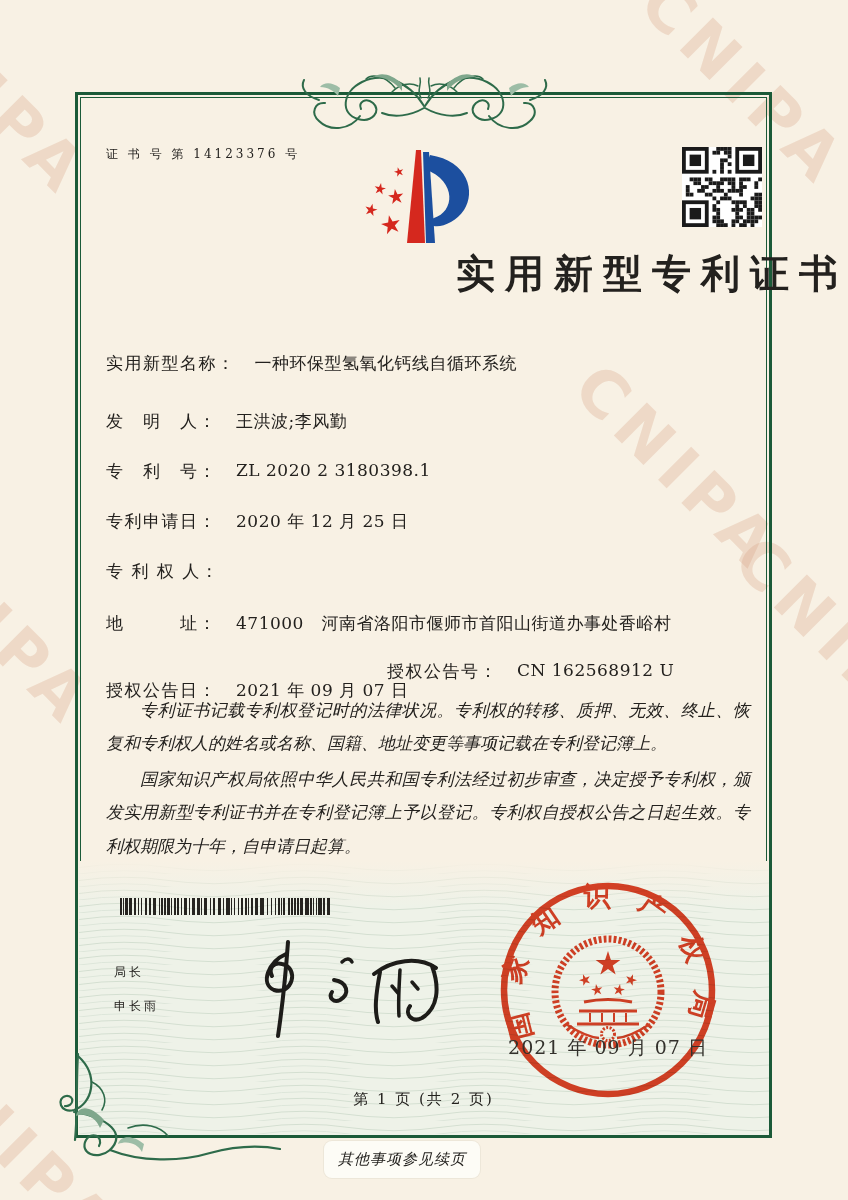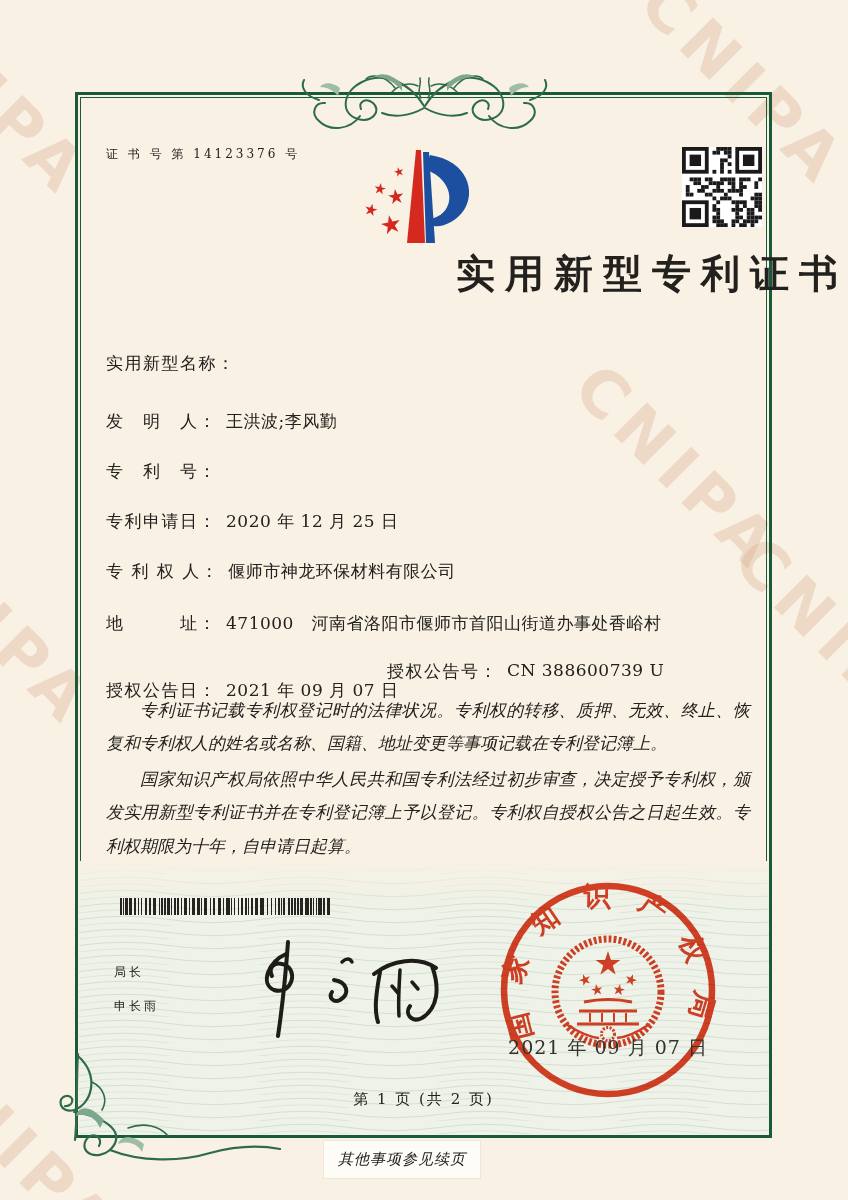--- a/index.html
+++ b/index.html
@@ -23,7 +23,7 @@
   .layer{position:absolute;z-index:2;}
   .certno{left:106px;top:146px;font-size:12px;letter-spacing:3px;}
   .title{left:0;right:0;top:247px;text-align:right;font-size:39px;font-weight:600;letter-spacing:10px;}
-  .frow{position:absolute;left:106px;z-index:2;font-size:17px;display:flex;}
+  .frow{position:absolute;left:106px;z-index:2;font-size:17px;display:flex;gap:10px;}
   .flabel{letter-spacing:1.5px;white-space:pre;}
   .fvalue{margin-left:9px;letter-spacing:0.5px;white-space:pre;}
   .bodytext{left:106px;top:694px;width:644px;font-size:17px;line-height:1.95;text-align:justify;font-style:italic;}

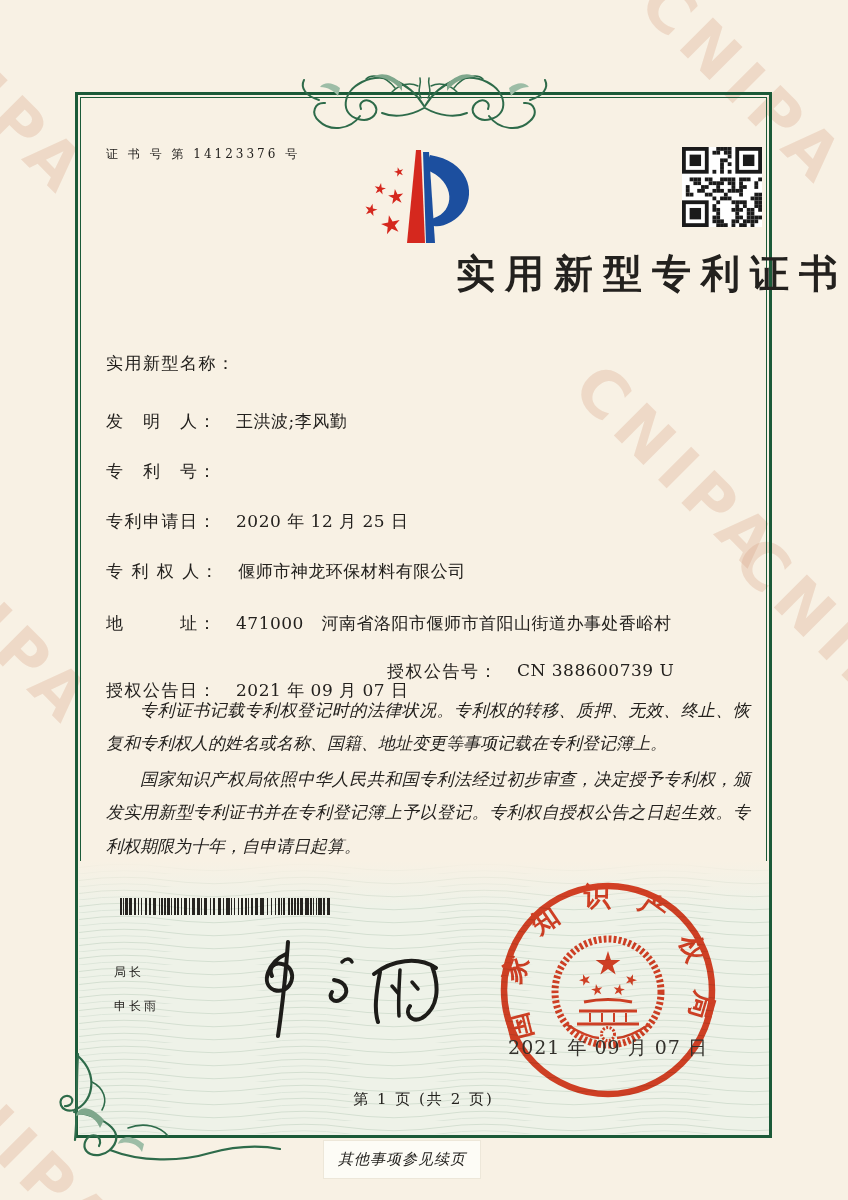--- a/index.html
+++ b/index.html
@@ -254,6 +254,7 @@
 
 <div class="frow" style="top:352px">
   <span class="flabel">实用新型名称：</span>
+  <span class="fvalue">一种环保型氢氧化钙线自循环系统</span>
 </div>
 <div class="frow" style="top:410px">
   <span class="flabel">发　明　人：</span>

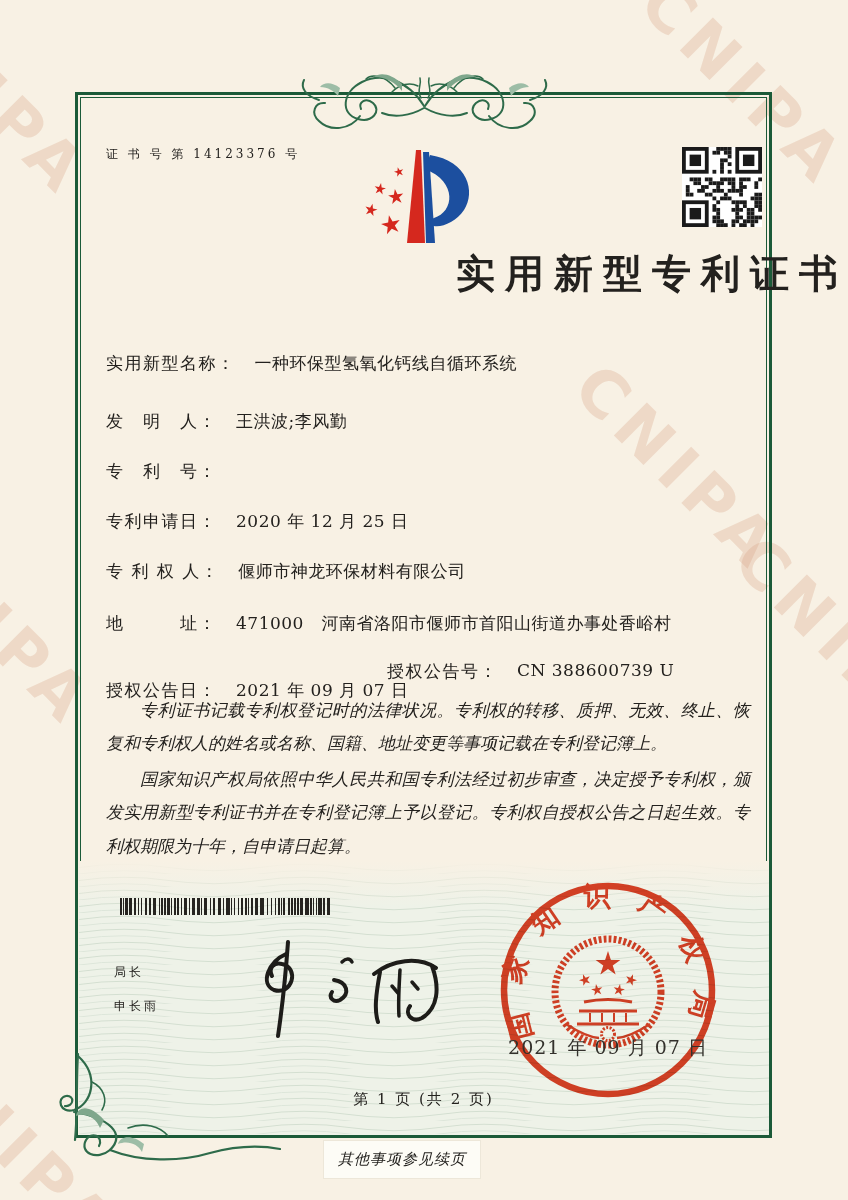--- a/index.html
+++ b/index.html
@@ -262,6 +262,7 @@
 </div>
 <div class="frow" style="top:460px">
   <span class="flabel">专　利　号：</span>
+  <span class="fvalue">ZL 2020 2 3180398.1</span>
 </div>
 <div class="frow" style="top:510px">
   <span class="flabel">专利申请日：</span>

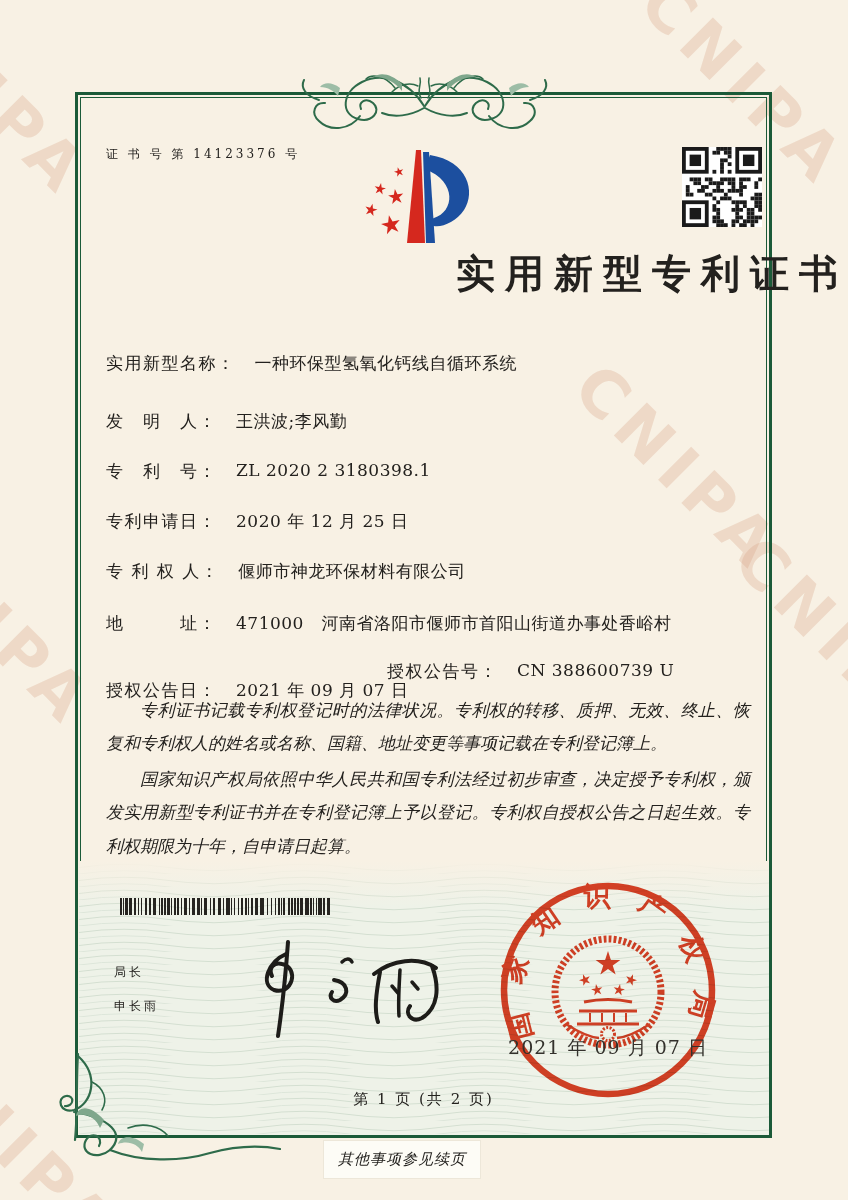--- a/index.html
+++ b/index.html
@@ -270,7 +270,6 @@
 </div>
 <div class="frow" style="top:560px">
   <span class="flabel">专 利 权 人：</span>
-  <span class="fvalue">偃师市神龙环保材料有限公司</span>
 </div>
 <div class="frow" style="top:612px">
   <span class="flabel">地　　　址：</span>

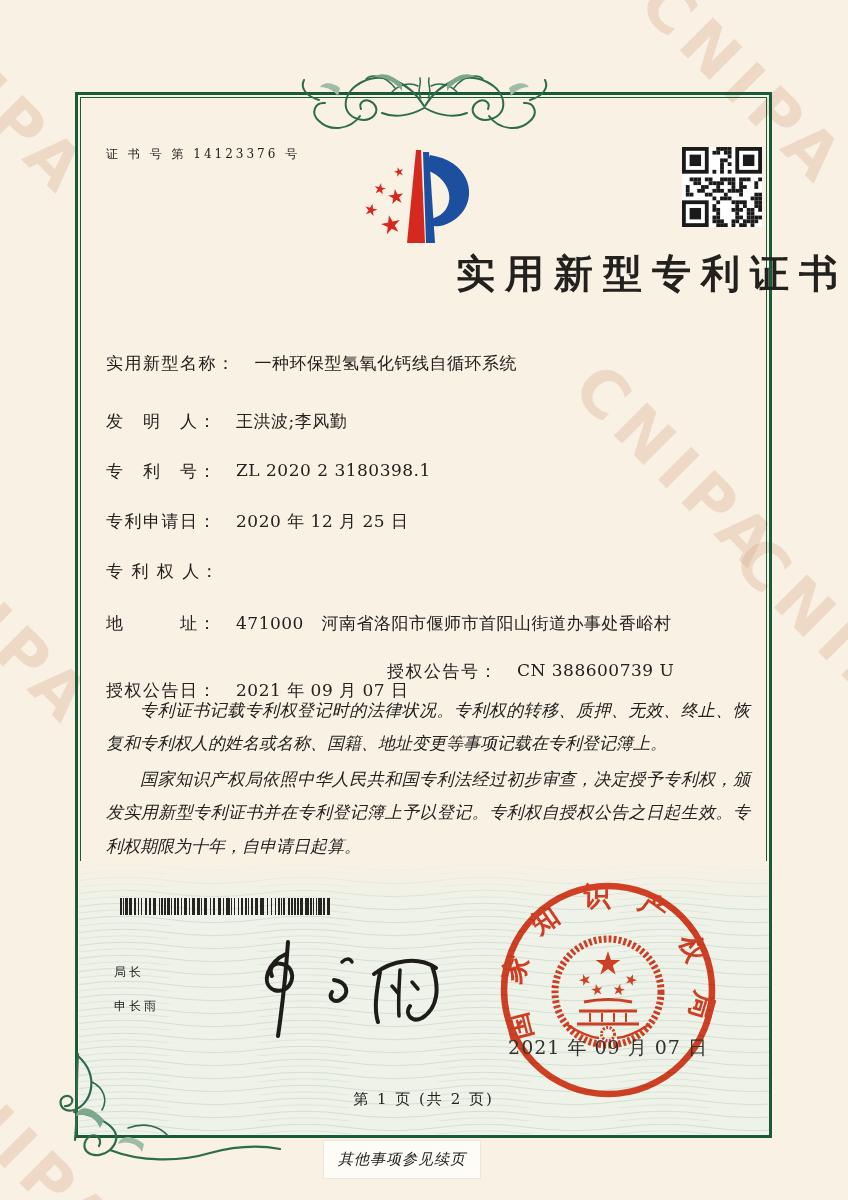--- a/index.html
+++ b/index.html
@@ -281,7 +281,7 @@
 </div>
 <div class="frow" style="top:660px;left:387px">
   <span class="flabel">授权公告号：</span>
-  <span class="fvalue">CN 388600739 U</span>
+  <span class="fvalue">CN 162568912 U</span>
 </div>
 
 <div class="layer bodytext">

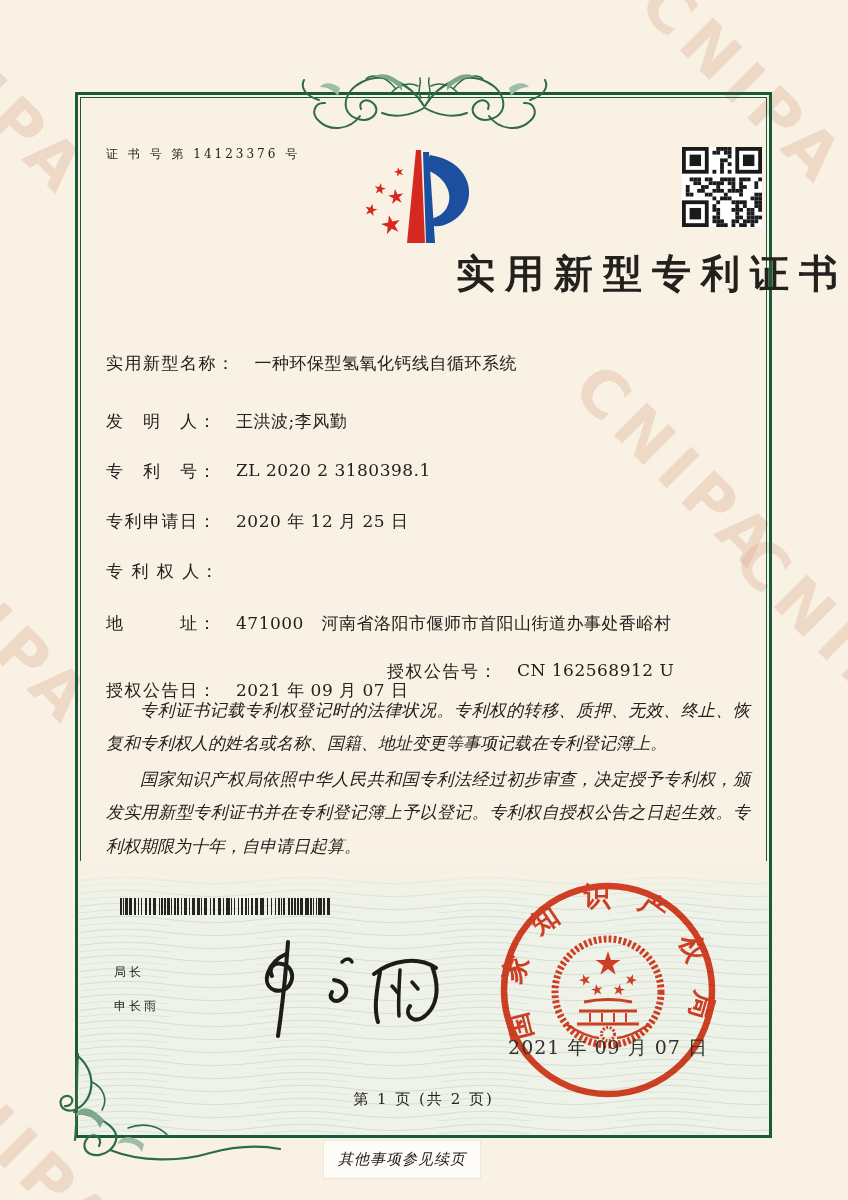--- a/index.html
+++ b/index.html
@@ -35,7 +35,7 @@
     letter-spacing:1px;color:#33312c;z-index:4;}
   .pagefoot{left:75px;top:1090px;width:697px;text-align:center;font-size:15px;letter-spacing:2px;}
   .notebox{left:324px;top:1141px;width:156px;height:37px;line-height:37px;text-align:center;
-    background:#fdfcf6;border-radius:0;box-shadow:0 0 0 1px rgba(120,110,90,0.08);
+    background:#fdfcf6;border-radius:8px;box-shadow:0 0 0 1px rgba(120,110,90,0.08);
     font-size:15px;font-style:italic;letter-spacing:1px;}
   svg{display:block;}
   .sealwrap{left:496px;top:878px;z-index:3;mix-blend-mode:multiply;opacity:.96;}

